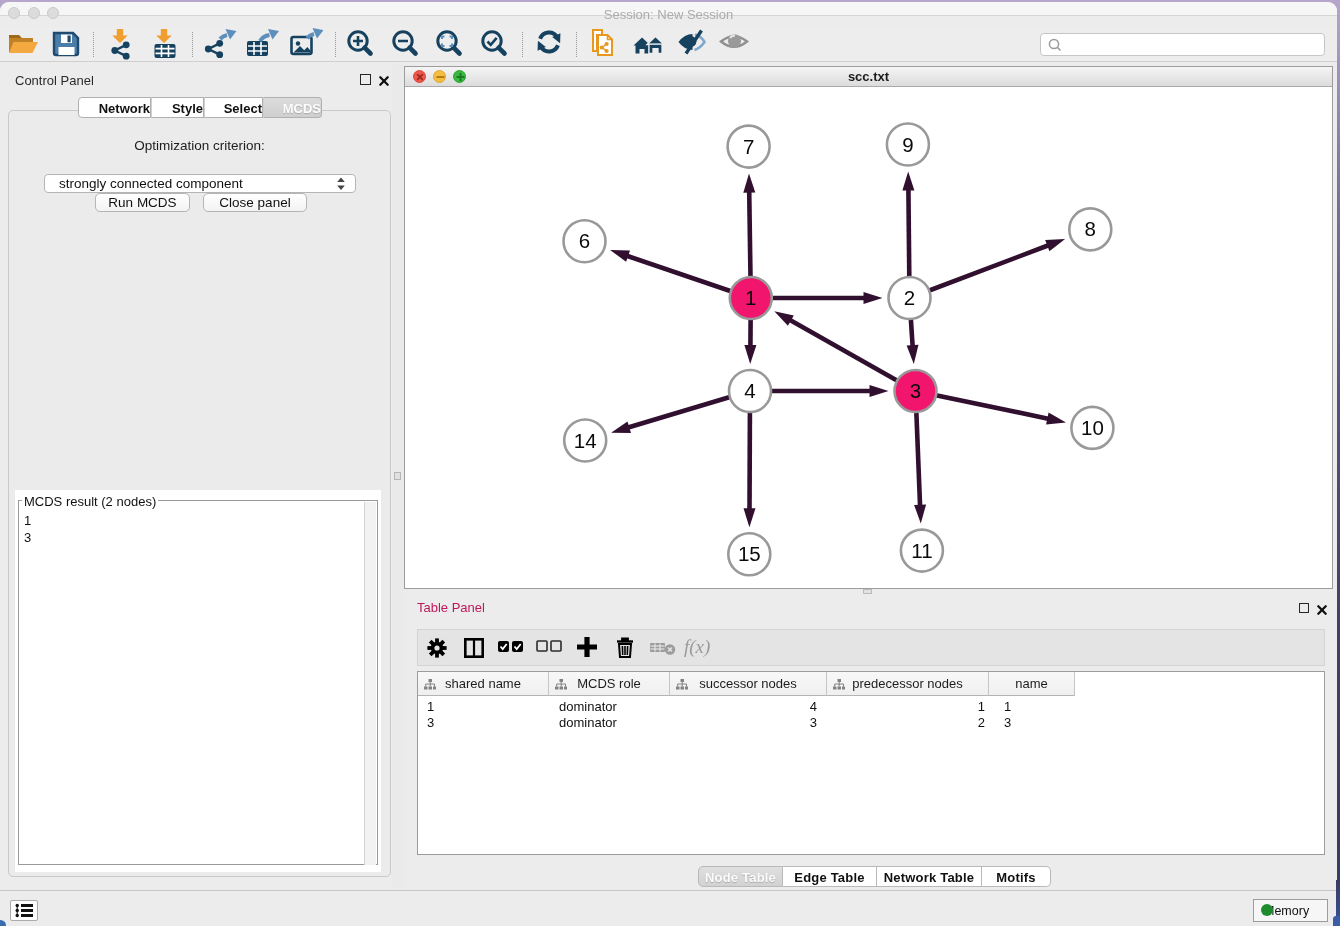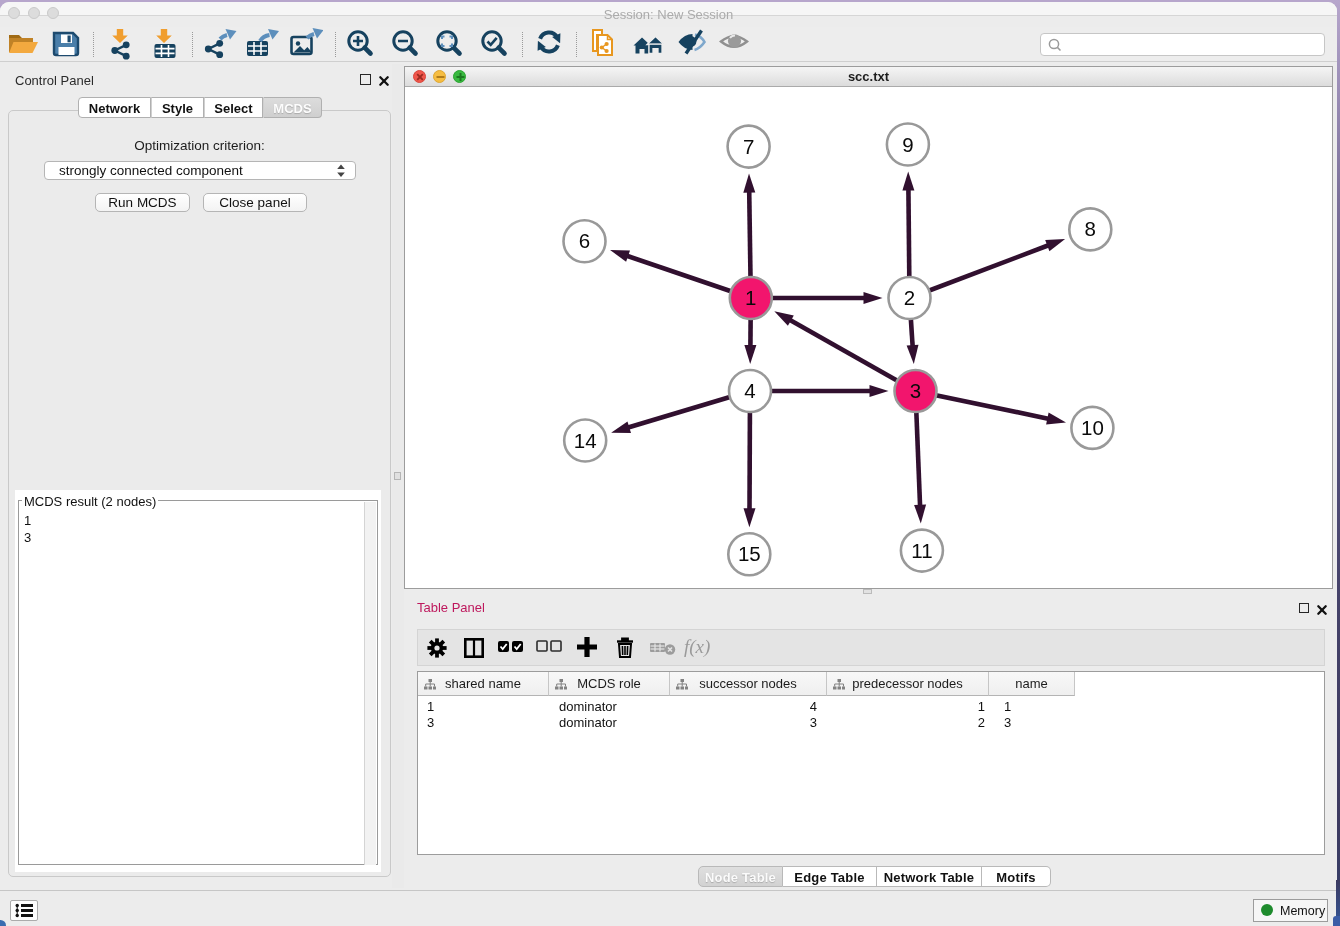--- a/index.html
+++ b/index.html
@@ -20,7 +20,7 @@
 
 #cp-head{position:absolute;left:15px;top:71px;font-size:13px;color:#2b2b2b}
 #cp-tabs{position:absolute;left:78px;top:95px;height:21px;display:flex;font-size:13px;z-index:5;font-weight:bold}
-.tab{background:#fff;border:1px solid #b0b0b0;border-left:1px solid #d0d0d0;padding-top:3px;color:#111;height:21px;text-align:center}
+.tab{background:#fff;border:1px solid #b0b0b0;border-left:1px solid #d0d0d0;padding-top:3px;color:#111;height:21px;text-align:right}
 .tab.first{border-left:1px solid #b0b0b0;border-radius:4px 0 0 4px}
 .tab.sel{background:linear-gradient(#dcdcdc,#cfcfcf);color:#fdfdfd;text-shadow:0 1px 1px #aaa;border-radius:0 4px 4px 0}
 #cp-body{position:absolute;left:8px;top:108px;width:383px;height:767px;border:1px solid #c9c9c9;border-radius:5px;background:#ebebeb}

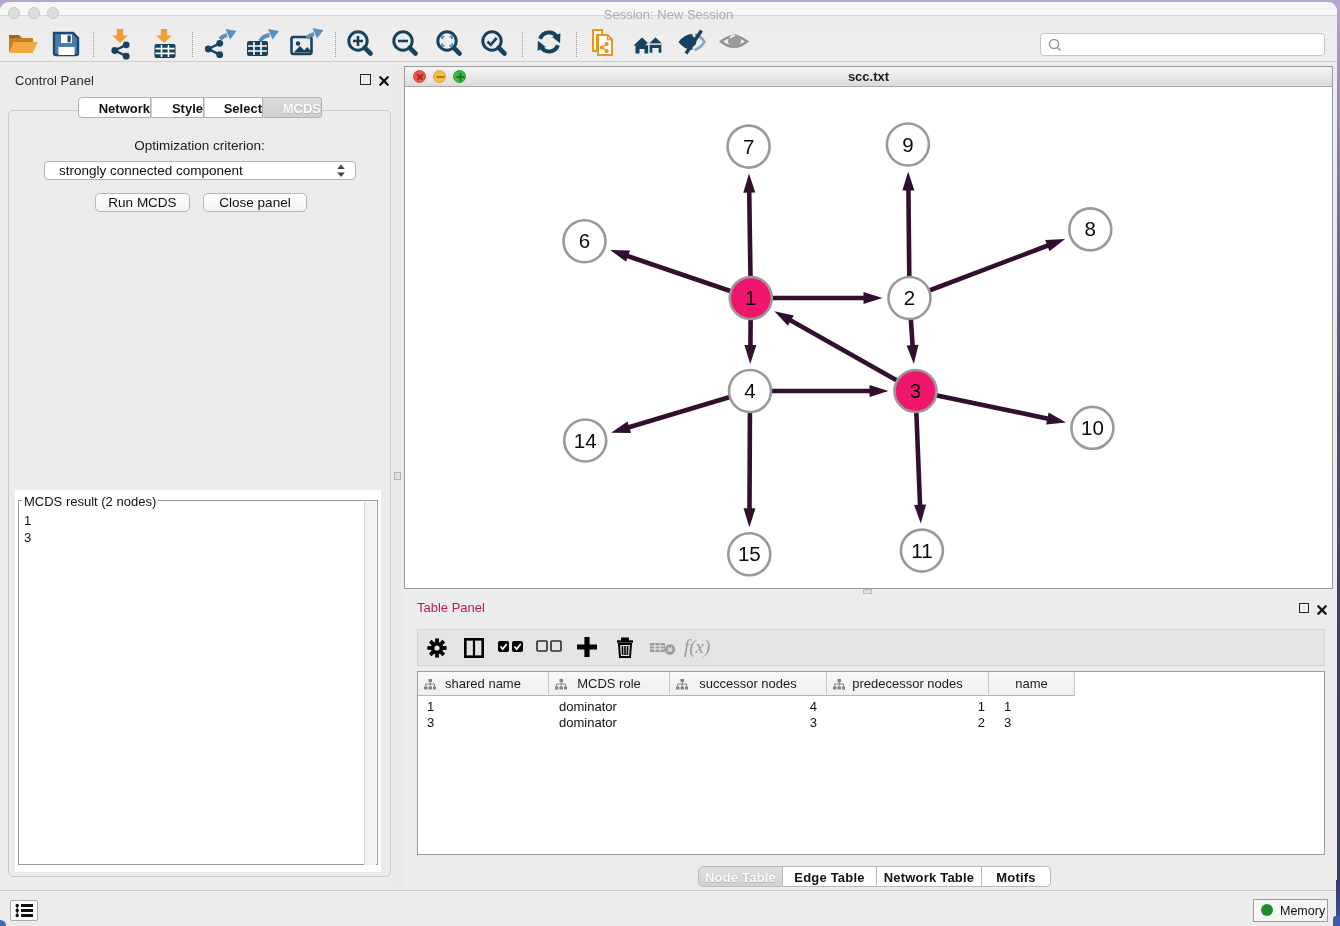--- a/index.html
+++ b/index.html
@@ -25,7 +25,7 @@
 .tab.sel{background:linear-gradient(#dcdcdc,#cfcfcf);color:#fdfdfd;text-shadow:0 1px 1px #aaa;border-radius:0 4px 4px 0}
 #cp-body{position:absolute;left:8px;top:108px;width:383px;height:767px;border:1px solid #c9c9c9;border-radius:5px;background:#ebebeb}
 #opt-label{position:absolute;left:0;top:27px;width:100%;text-align:center;font-size:13.5px;color:#1c1c1c}
-#opt-select{position:absolute;left:35px;top:50px;width:312px;height:19px;background:#fff;border:1px solid #b5b5b5;border-radius:4px;font-size:13.5px;color:#111;padding:1px 0 0 14px}
+#opt-select{position:absolute;left:35px;top:63px;width:312px;height:19px;background:#fff;border:1px solid #b5b5b5;border-radius:4px;font-size:13.5px;color:#111;padding:1px 0 0 14px}
 .btn{position:absolute;top:82px;height:19px;background:linear-gradient(#fff,#f3f3f3);border:1px solid #b5b5b5;border-radius:5px;font-size:13.5px;color:#111;text-align:center;padding-top:1px}
 #mcds-box{position:absolute;left:6px;top:379px;width:366px;height:382px;background:#fff}
 #mcds-border{position:absolute;left:3px;top:10px;width:360px;height:365px;border:1px solid #9a9a9a}

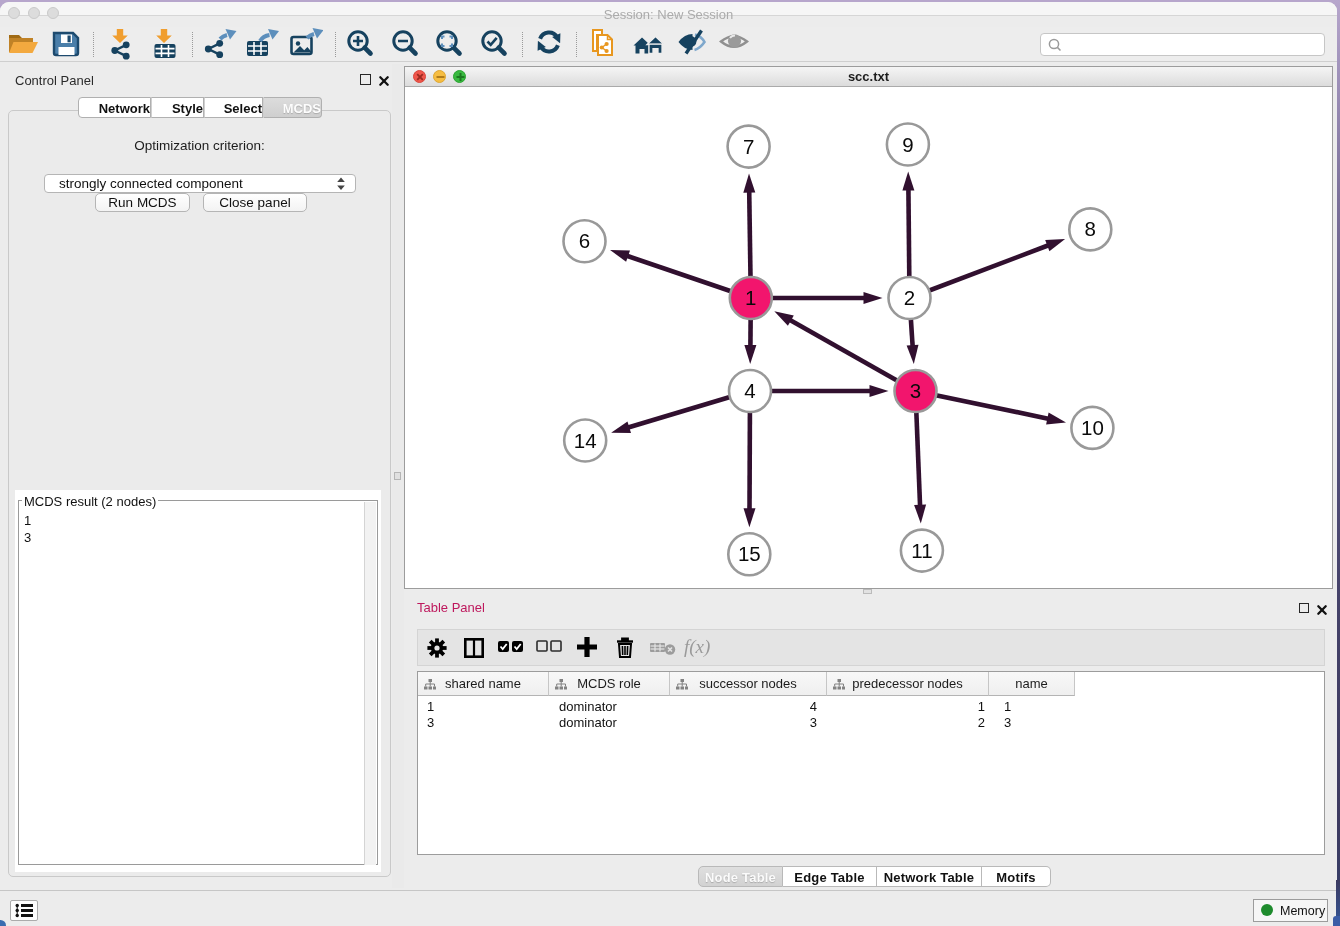--- a/index.html
+++ b/index.html
@@ -55,7 +55,7 @@
 
 #status{position:absolute;left:0;top:888px;width:100%;height:35px;background:#ececec;border-top:1px solid #c6c6c6}
 #st-btn{position:absolute;left:10px;top:9px;width:28px;height:21px;background:#fdfdfd;border:1px solid #ababab;border-radius:2px}
-#mem-btn{position:absolute;right:9px;top:8px;width:75px;height:23px;background:#f6f6f6;border:1px solid #9c9c9c;font-size:12.5px;color:#111;padding:4px 0 0 26px}
+#mem-btn{position:absolute;right:9px;top:8px;width:75px;height:23px;background:#f6f6f6;border:1px solid #9c9c9c;font-size:12.5px;color:#111;padding:4px 0 0 10px}
 #mem-dot{position:absolute;left:7px;top:4px;width:12px;height:12px;border-radius:50%;background:#1e8b2d}
 svg text{font-family:"Liberation Sans",sans-serif}
 </style></head>

